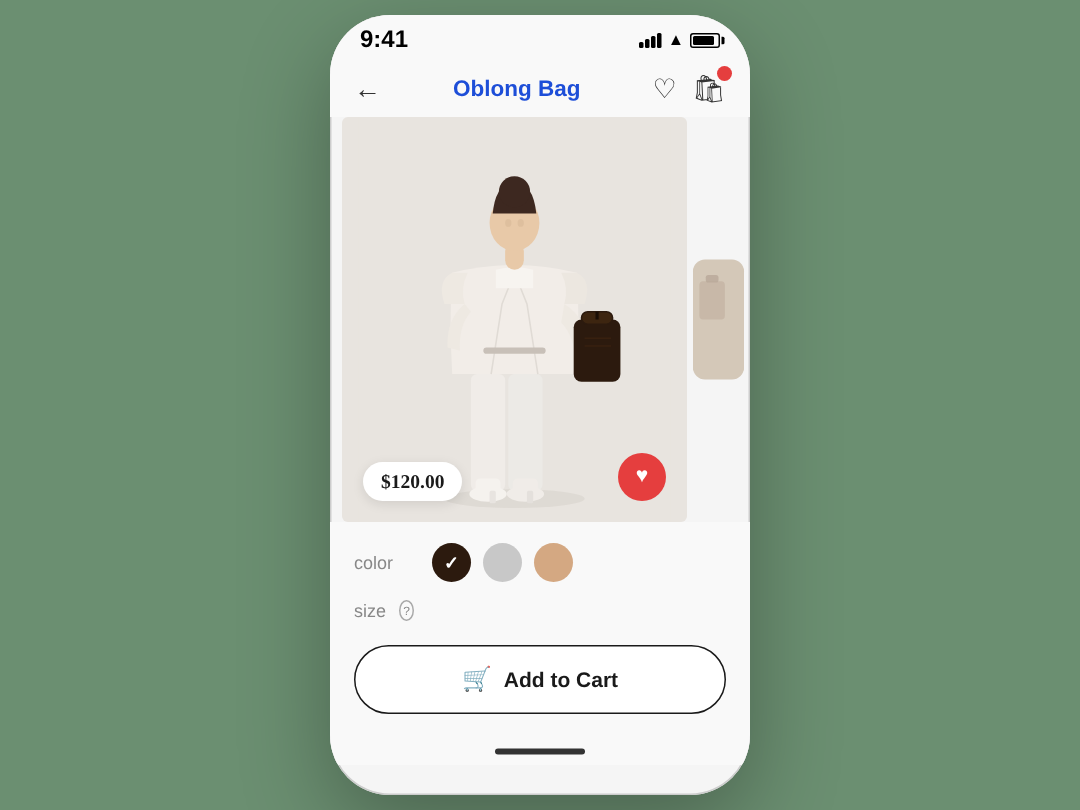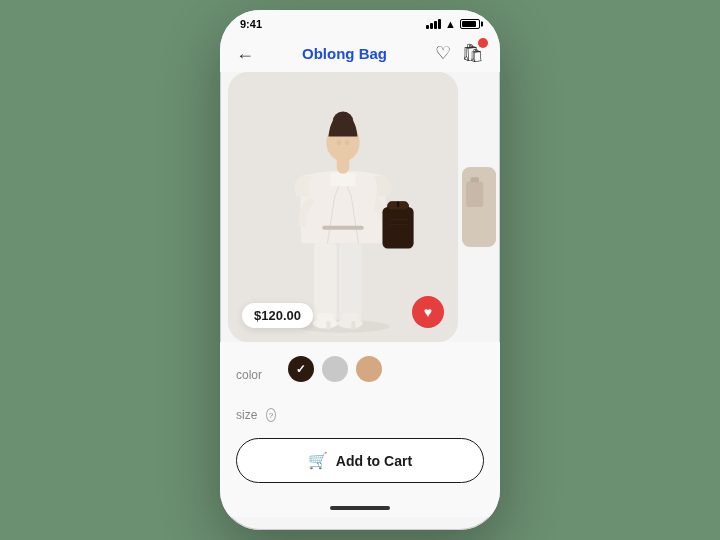--- a/index.html
+++ b/index.html
@@ -39,7 +39,7 @@
     }
 
     .status-time {
-      font-size: 11px;
+      font-size: 16px;
       font-weight: 700;
     }
 

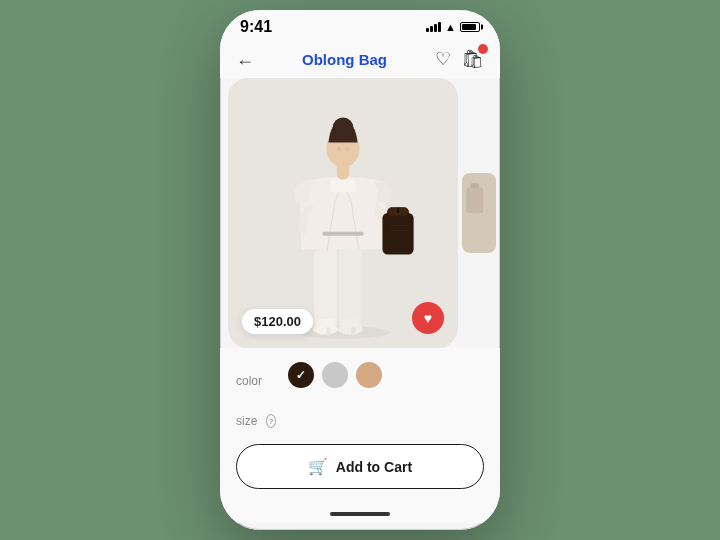--- a/index.html
+++ b/index.html
@@ -169,13 +169,14 @@
     .main-image {
       width: 85%;
       background: #e8e4df;
-      border-radius: 20px;
+      border-radius: 4px;
       margin: 0 0 0 8px;
       position: relative;
       overflow: hidden;
       display: flex;
       align-items: center;
       justify-content: center;
+      font-family: Liberation Serif, serif;
     }
 
     .figure-svg {

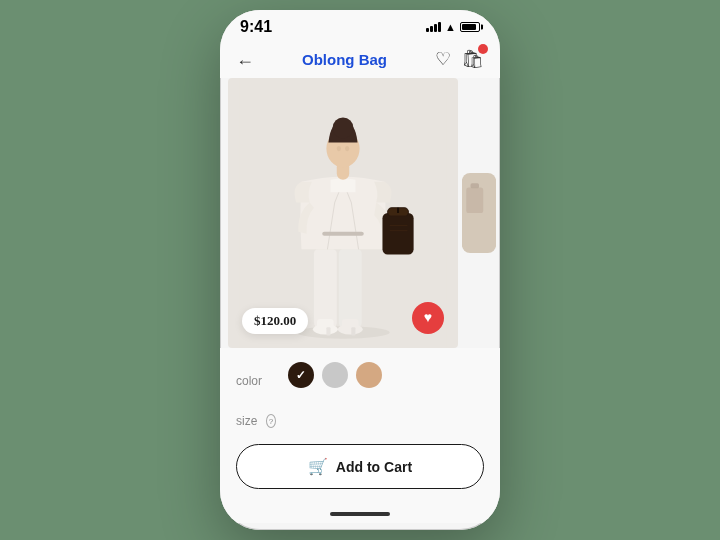--- a/index.html
+++ b/index.html
@@ -240,9 +240,9 @@
 
     .color-row {
       display: flex;
-      align-items: flex-end;
+      align-items: center;
       gap: 12px;
-      margin-bottom: 26px;
+      margin-bottom: 12px;
     }
 
     .row-label {

